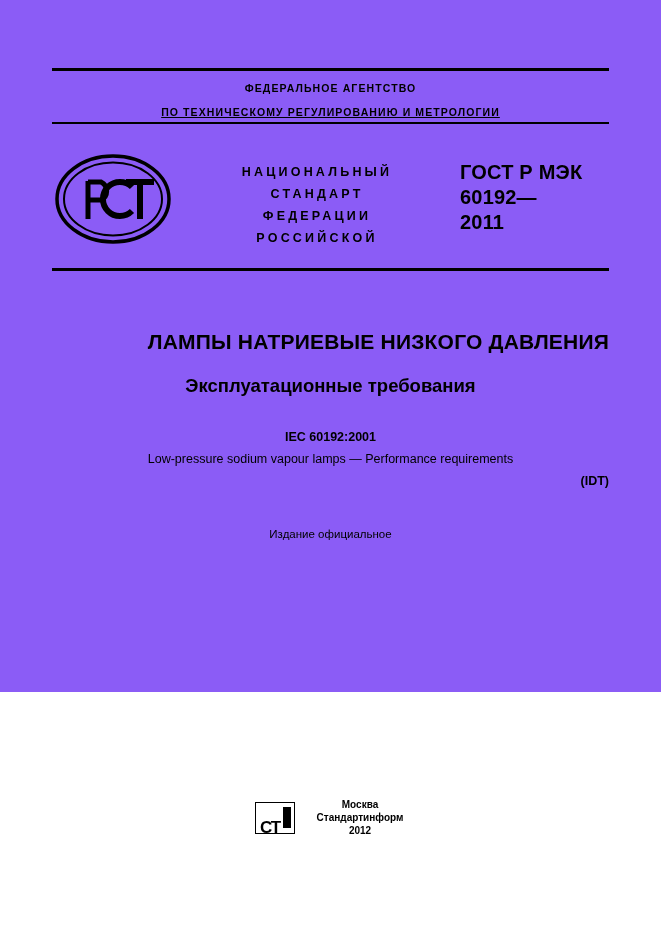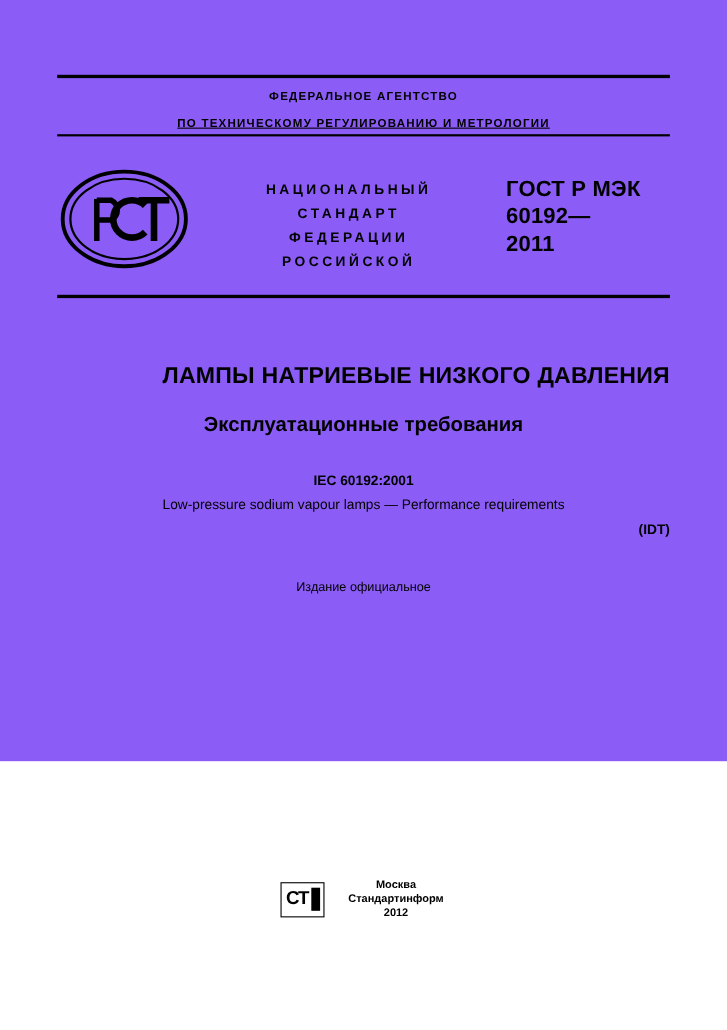--- a/index.html
+++ b/index.html
@@ -181,7 +181,7 @@
     font-weight: bold;
     font-size: 17px;
     left: 4px;
-    top: 4px;
+    top: 15px;
     letter-spacing: -1px;
   }
   .pub-logo-bar {

